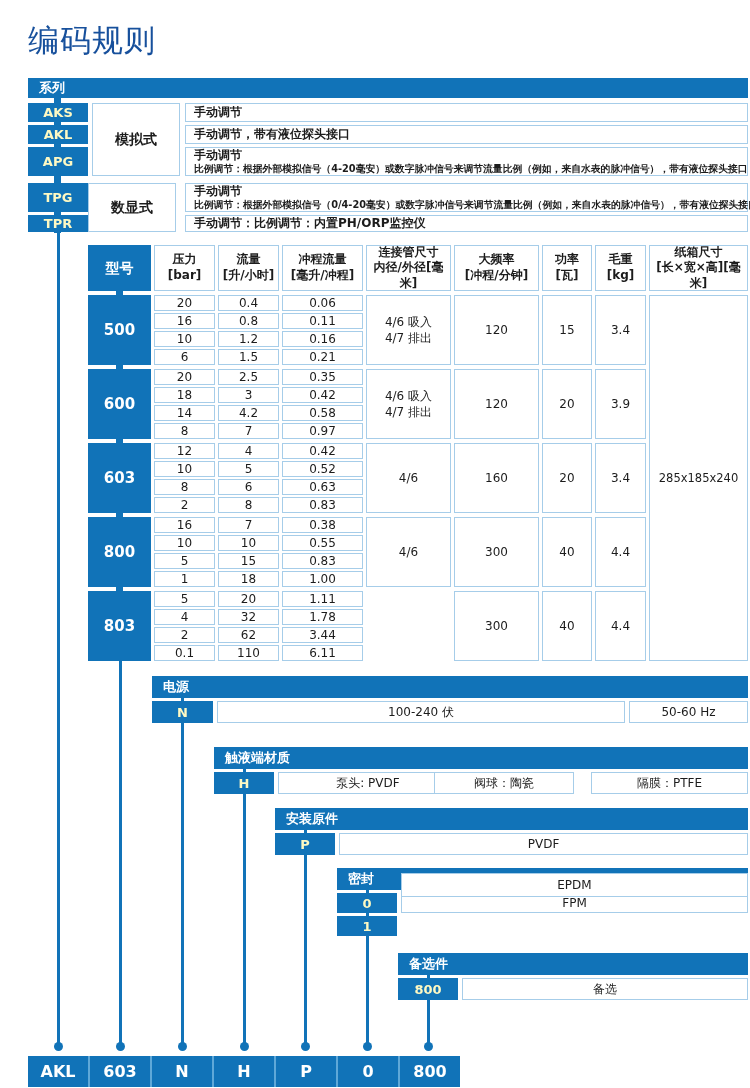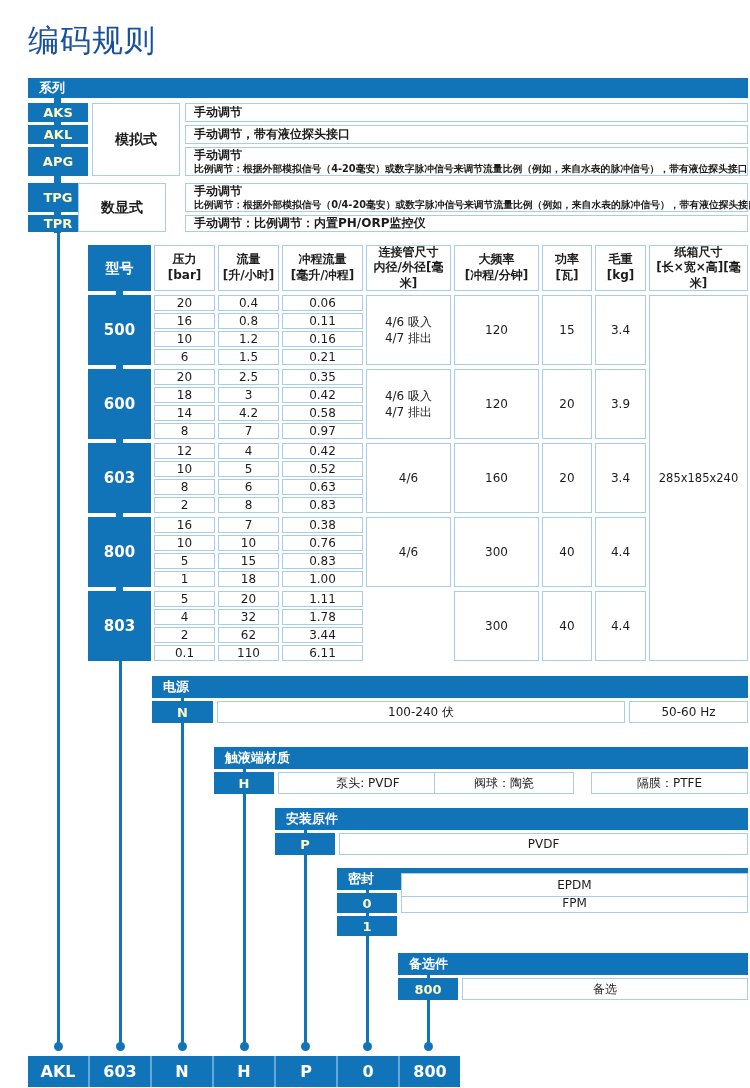--- a/index.html
+++ b/index.html
@@ -70,7 +70,7 @@
   <div class="abs keybox" style="left:28px;top:183px;width:60px;height:29px">TPG</div>
   <div class="abs keybox" style="left:28px;top:215px;width:60px;height:17px">TPR</div>
   <div class="abs stype" style="left:92px;top:103px;width:88px;height:73px">模拟式</div>
-  <div class="abs stype" style="left:78px;top:183px;width:88px;height:49px">数显式</div>
+  <div class="abs stype" style="left:88px;top:183px;width:88px;height:49px">数显式</div>
   <div class="abs sdesc" style="left:185px;top:103px;width:563px;height:19px">
       <span>手动调节</span>
     </div>

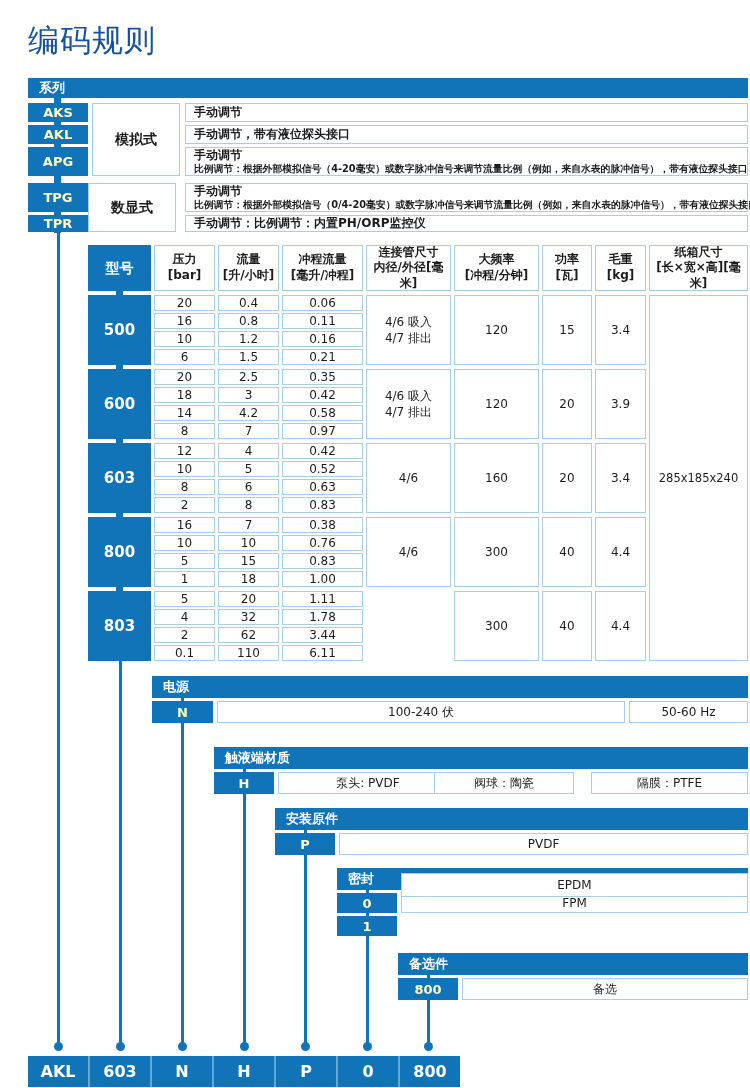--- a/index.html
+++ b/index.html
@@ -221,7 +221,7 @@
     </div>
     <div class="stack" style="grid-area:5/4">
       <div class="mini">0.38</div>
-      <div class="mini">0.76</div>
+      <div class="mini">0.55</div>
       <div class="mini">0.83</div>
       <div class="mini">1.00</div>
     </div>

